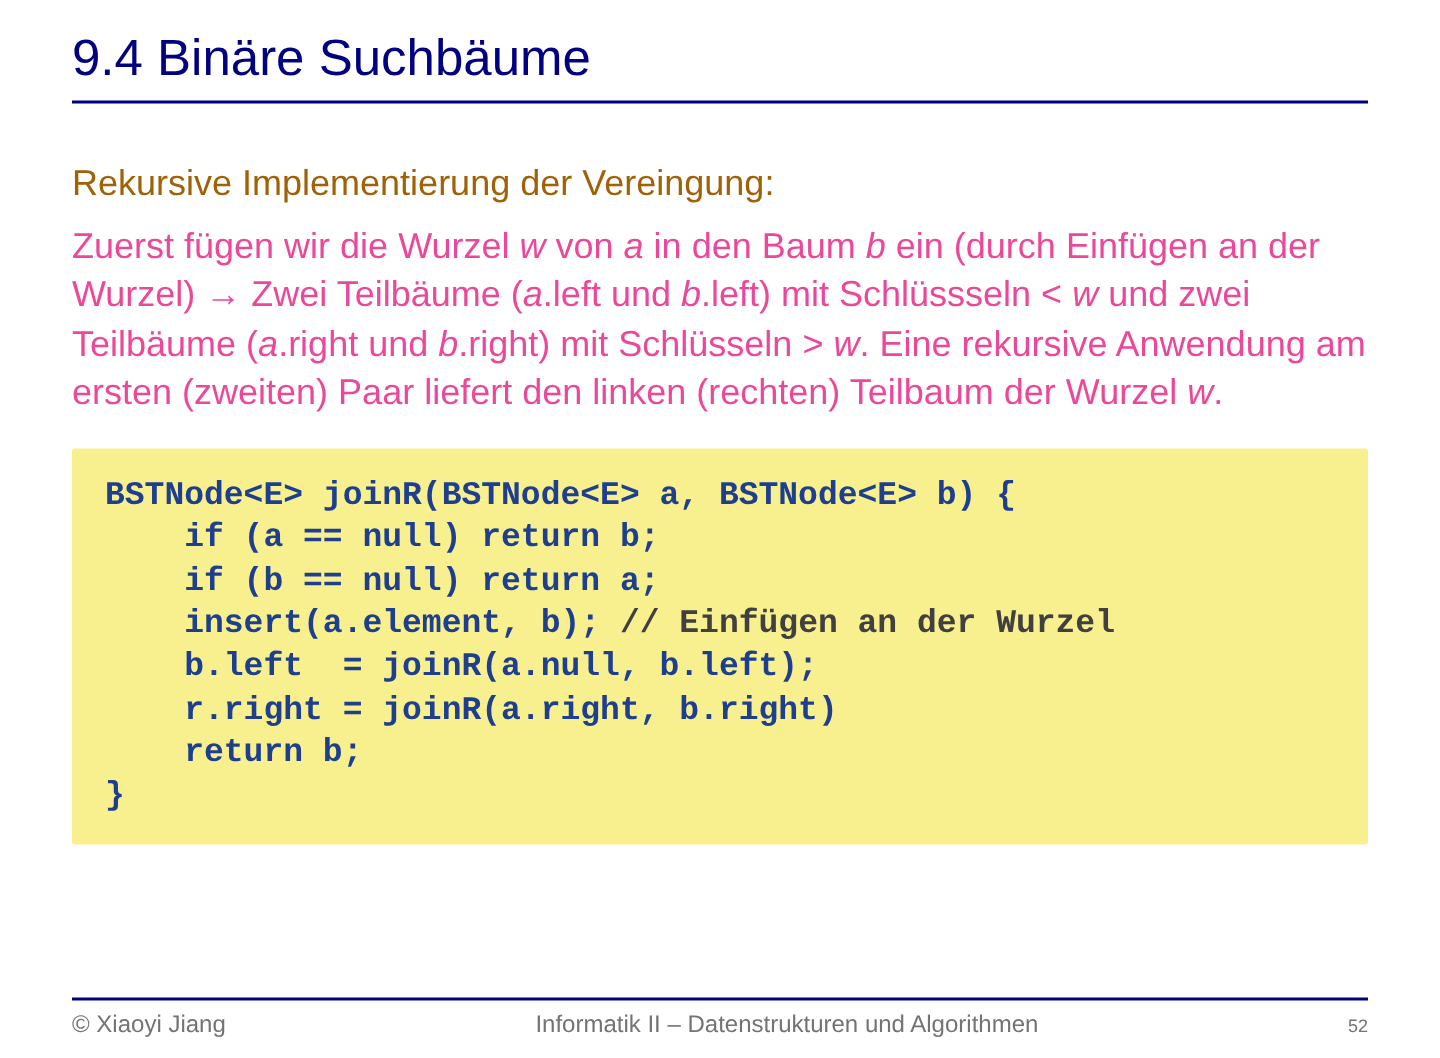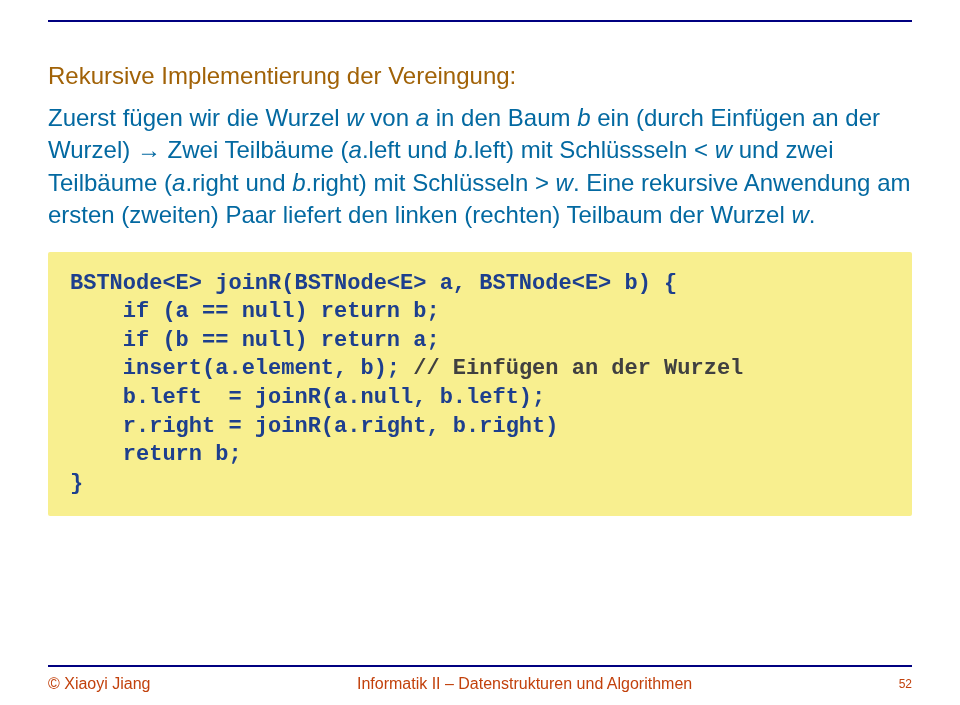--- a/index.html
+++ b/index.html
@@ -103,6 +103,7 @@
 
 <div class="slide">
 
+  <div class="heading">9.4 Binäre Suchbäume</div>
   <div class="heading-underline"></div>
 
   <div class="subtitle">Rekursive Implementierung der Vereingung:</div>

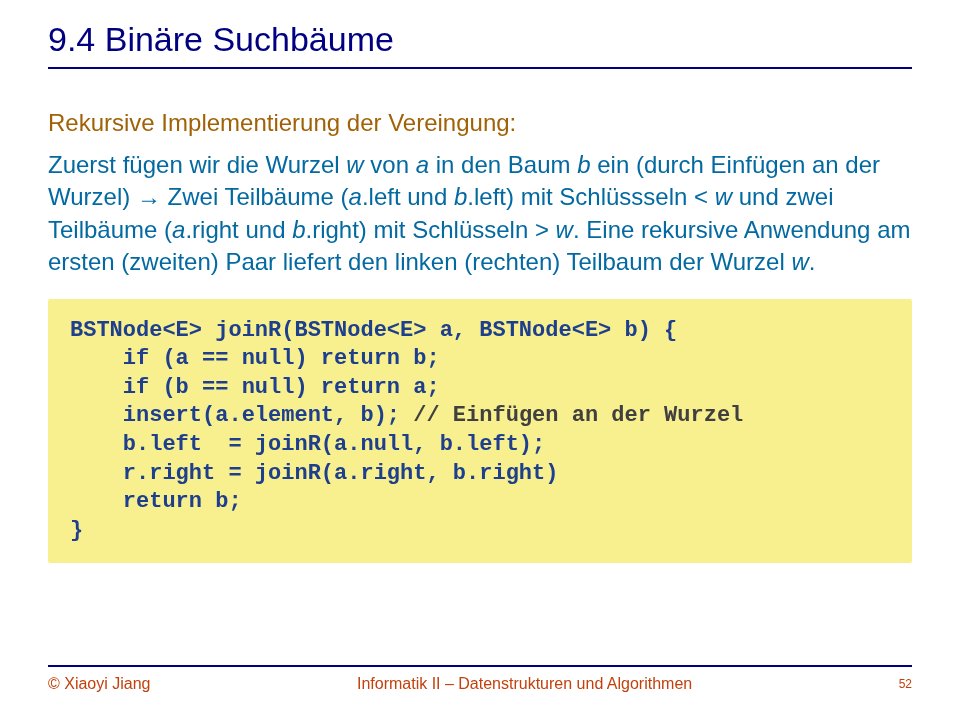--- a/index.html
+++ b/index.html
@@ -40,7 +40,7 @@
     }
     .paragraph {
       font-size: 24px;
-      color: #0369a1;
+      color: #ec4899;
       line-height: 1.35;
       margin-bottom: 20px;
     }

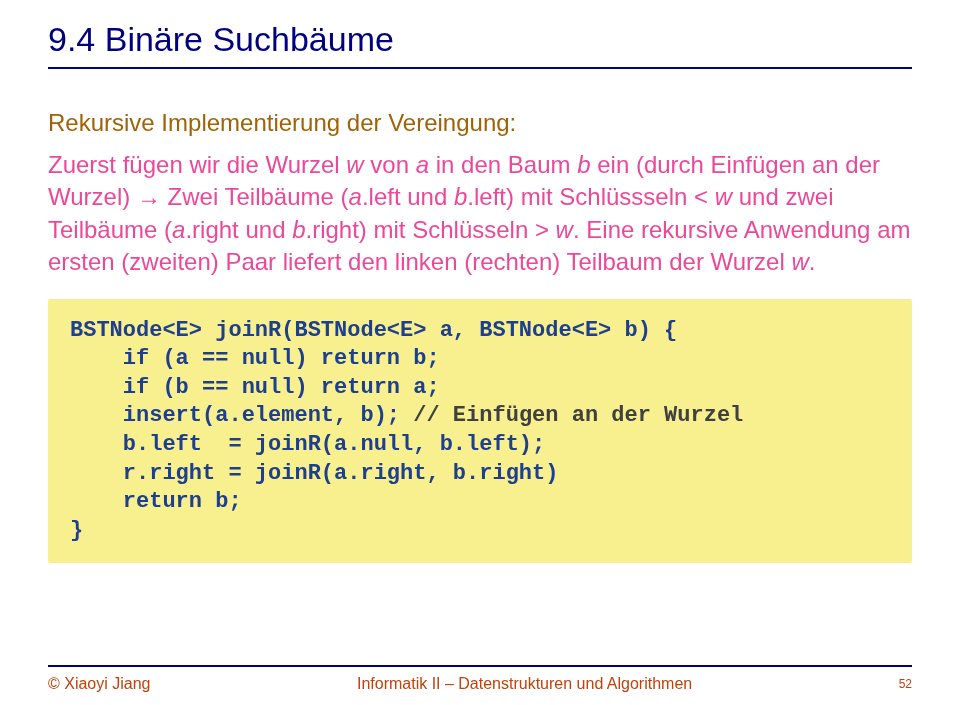--- a/index.html
+++ b/index.html
@@ -84,7 +84,7 @@
       justify-content: space-between;
       align-items: center;
       font-size: 16px;
-      color: #c2410c;
+      color: #737373;
     }
     .footer-author {
       flex: 0 0 auto;

